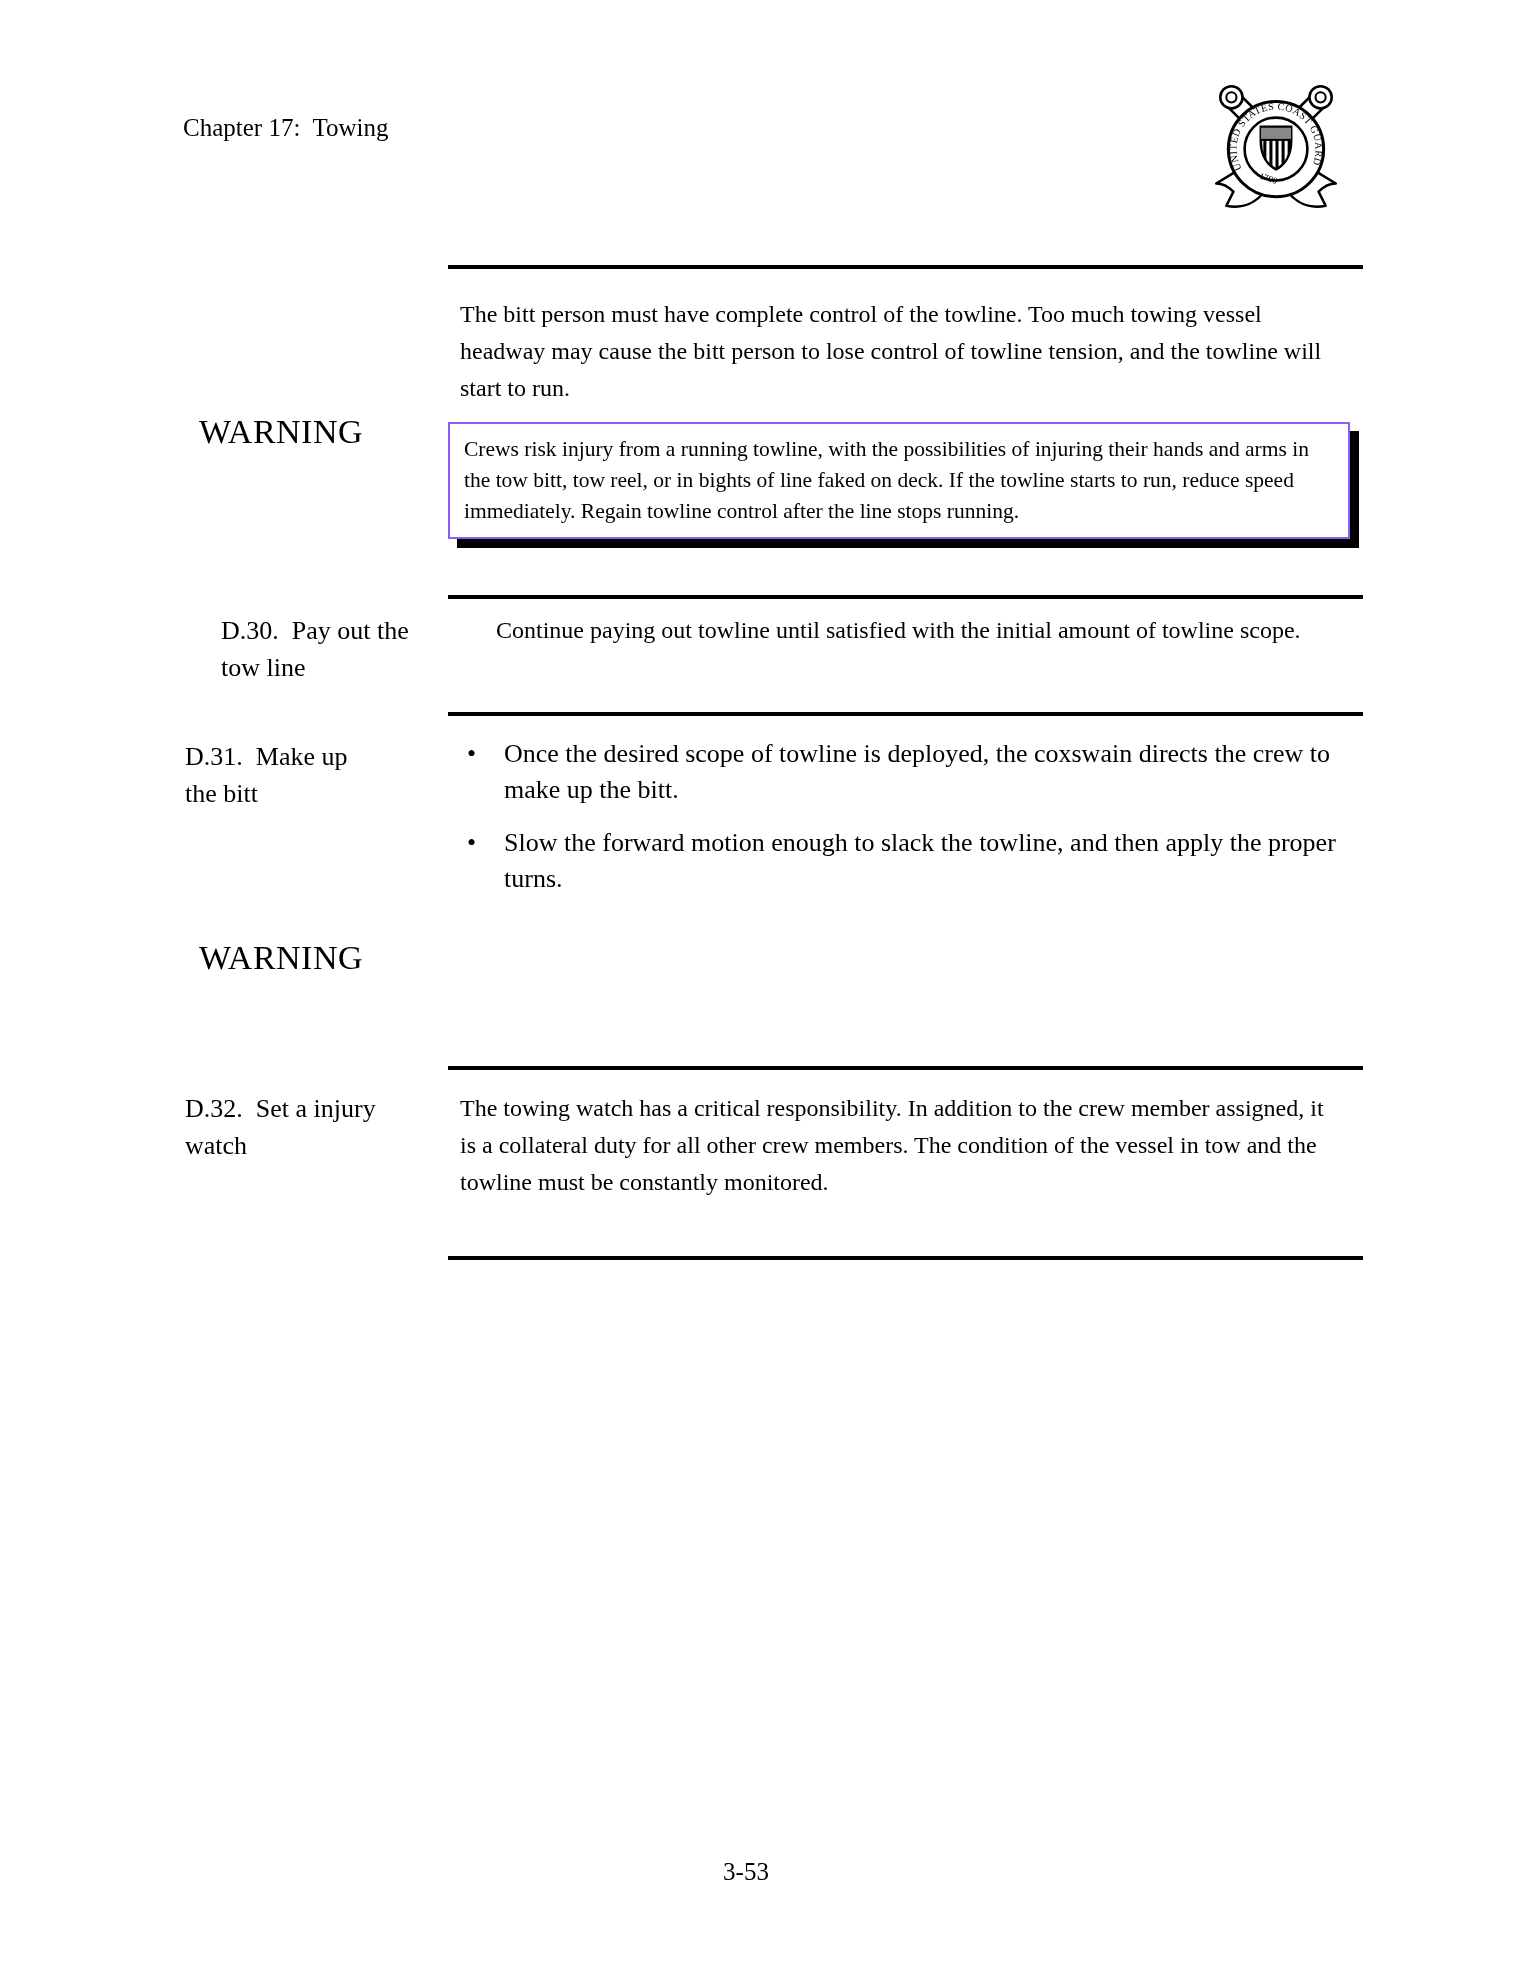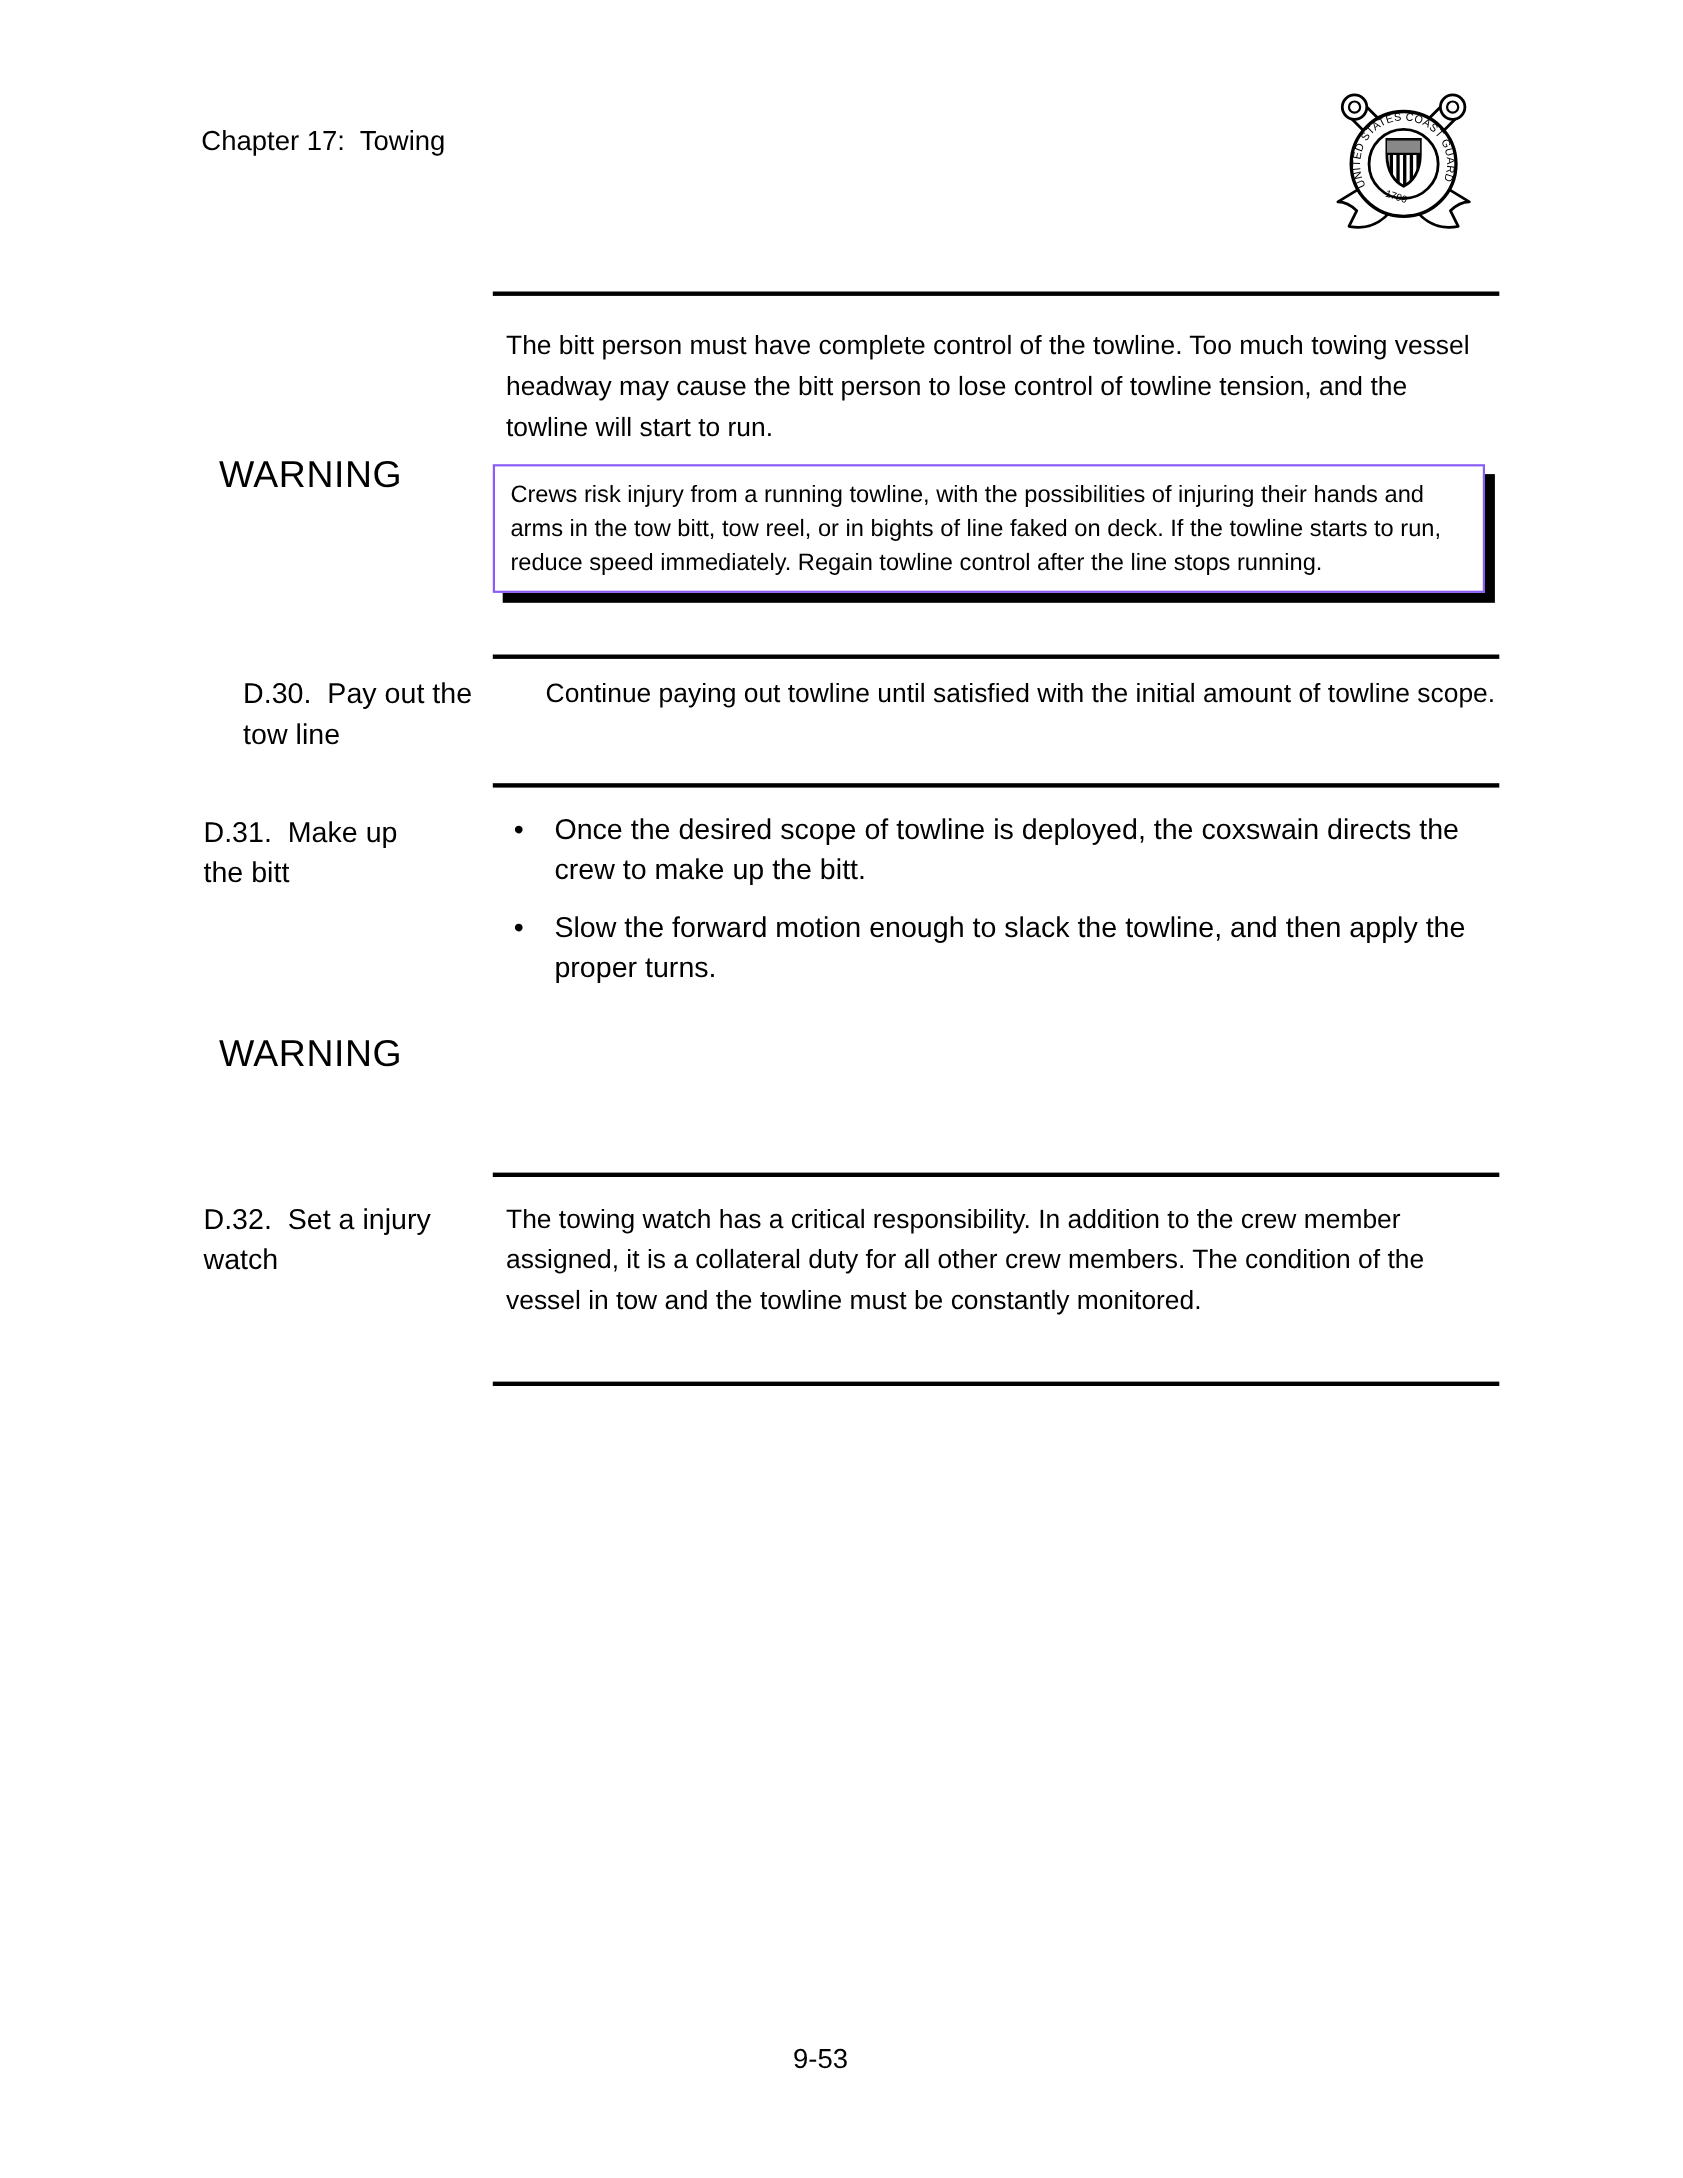--- a/index.html
+++ b/index.html
@@ -5,7 +5,7 @@
   html,body{margin:0;padding:0;background:#ffffff;}
   .page{
     position:relative;width:1530px;height:1980px;background:#ffffff;
-    font-family:Liberation Sans, sans-serif;color:#000;
+    font-family:Liberation Serif, serif;color:#000;
     overflow:hidden;
   }
   .chapter-header{

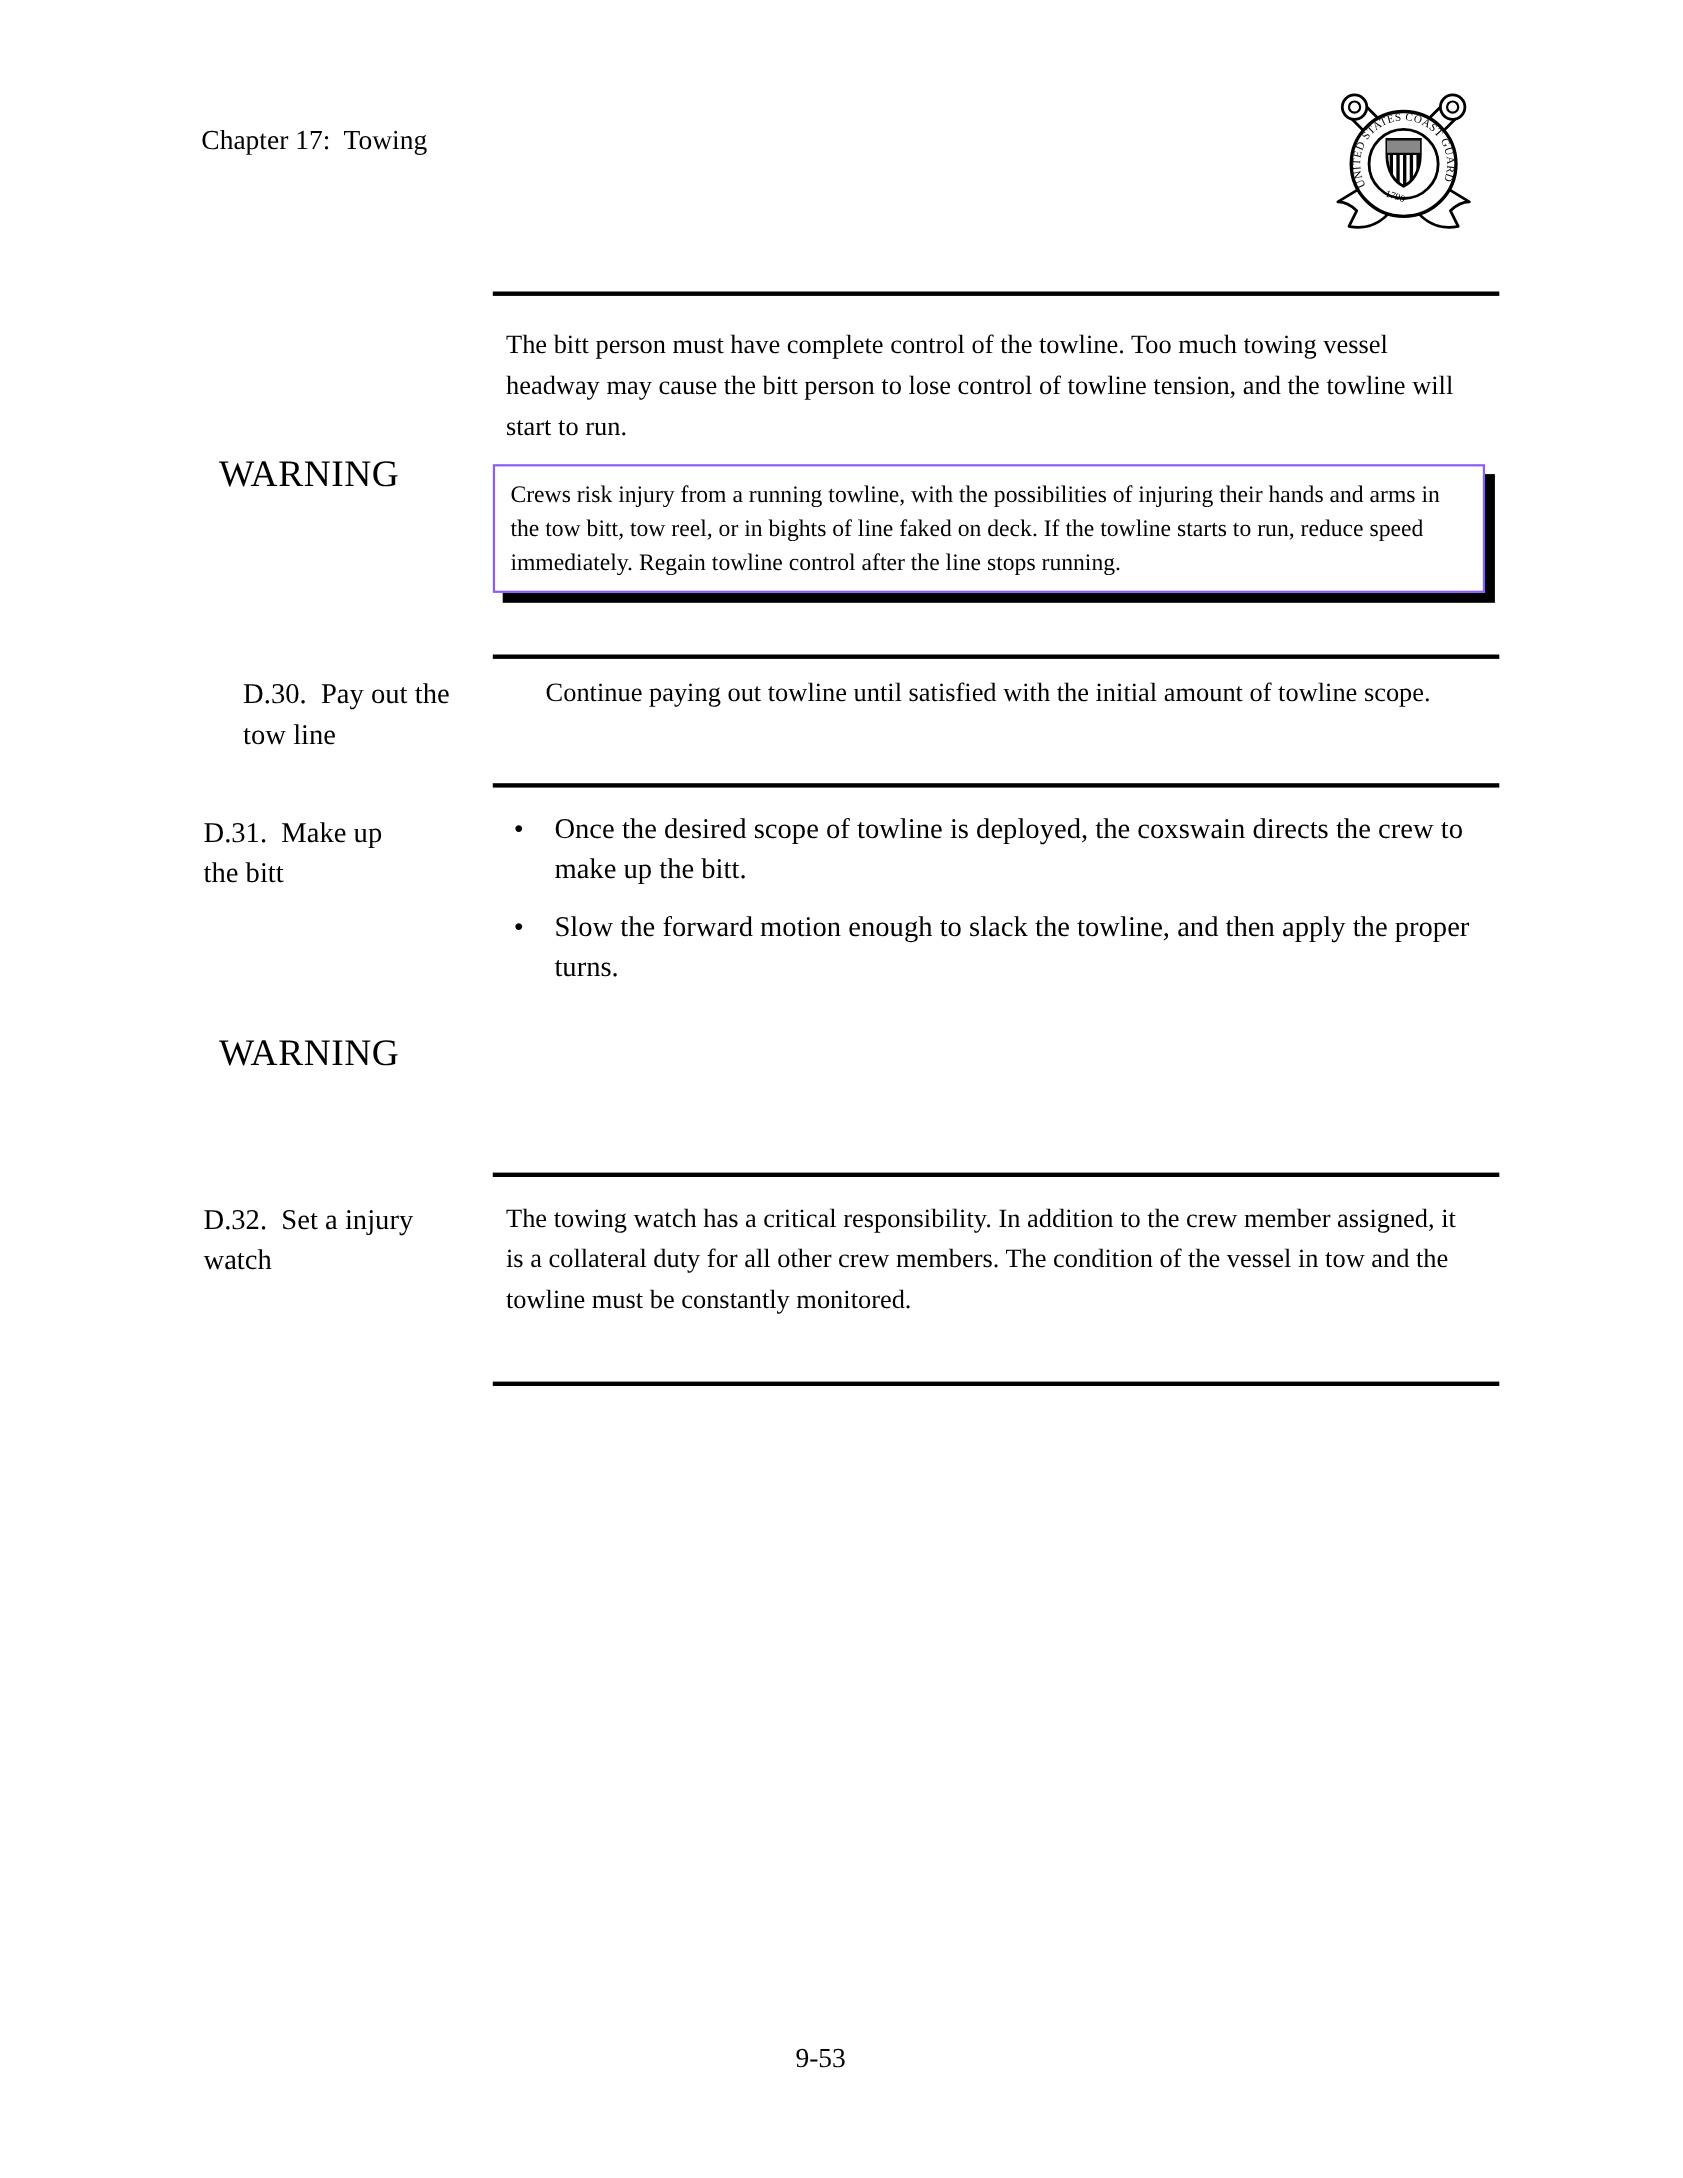--- a/index.html
+++ b/index.html
@@ -143,7 +143,7 @@
 
   <div class="rule rule-5"></div>
 
-  <div class="footer">9-53</div>
+  <div class="footer">3-53</div>
 
 </div>
 

